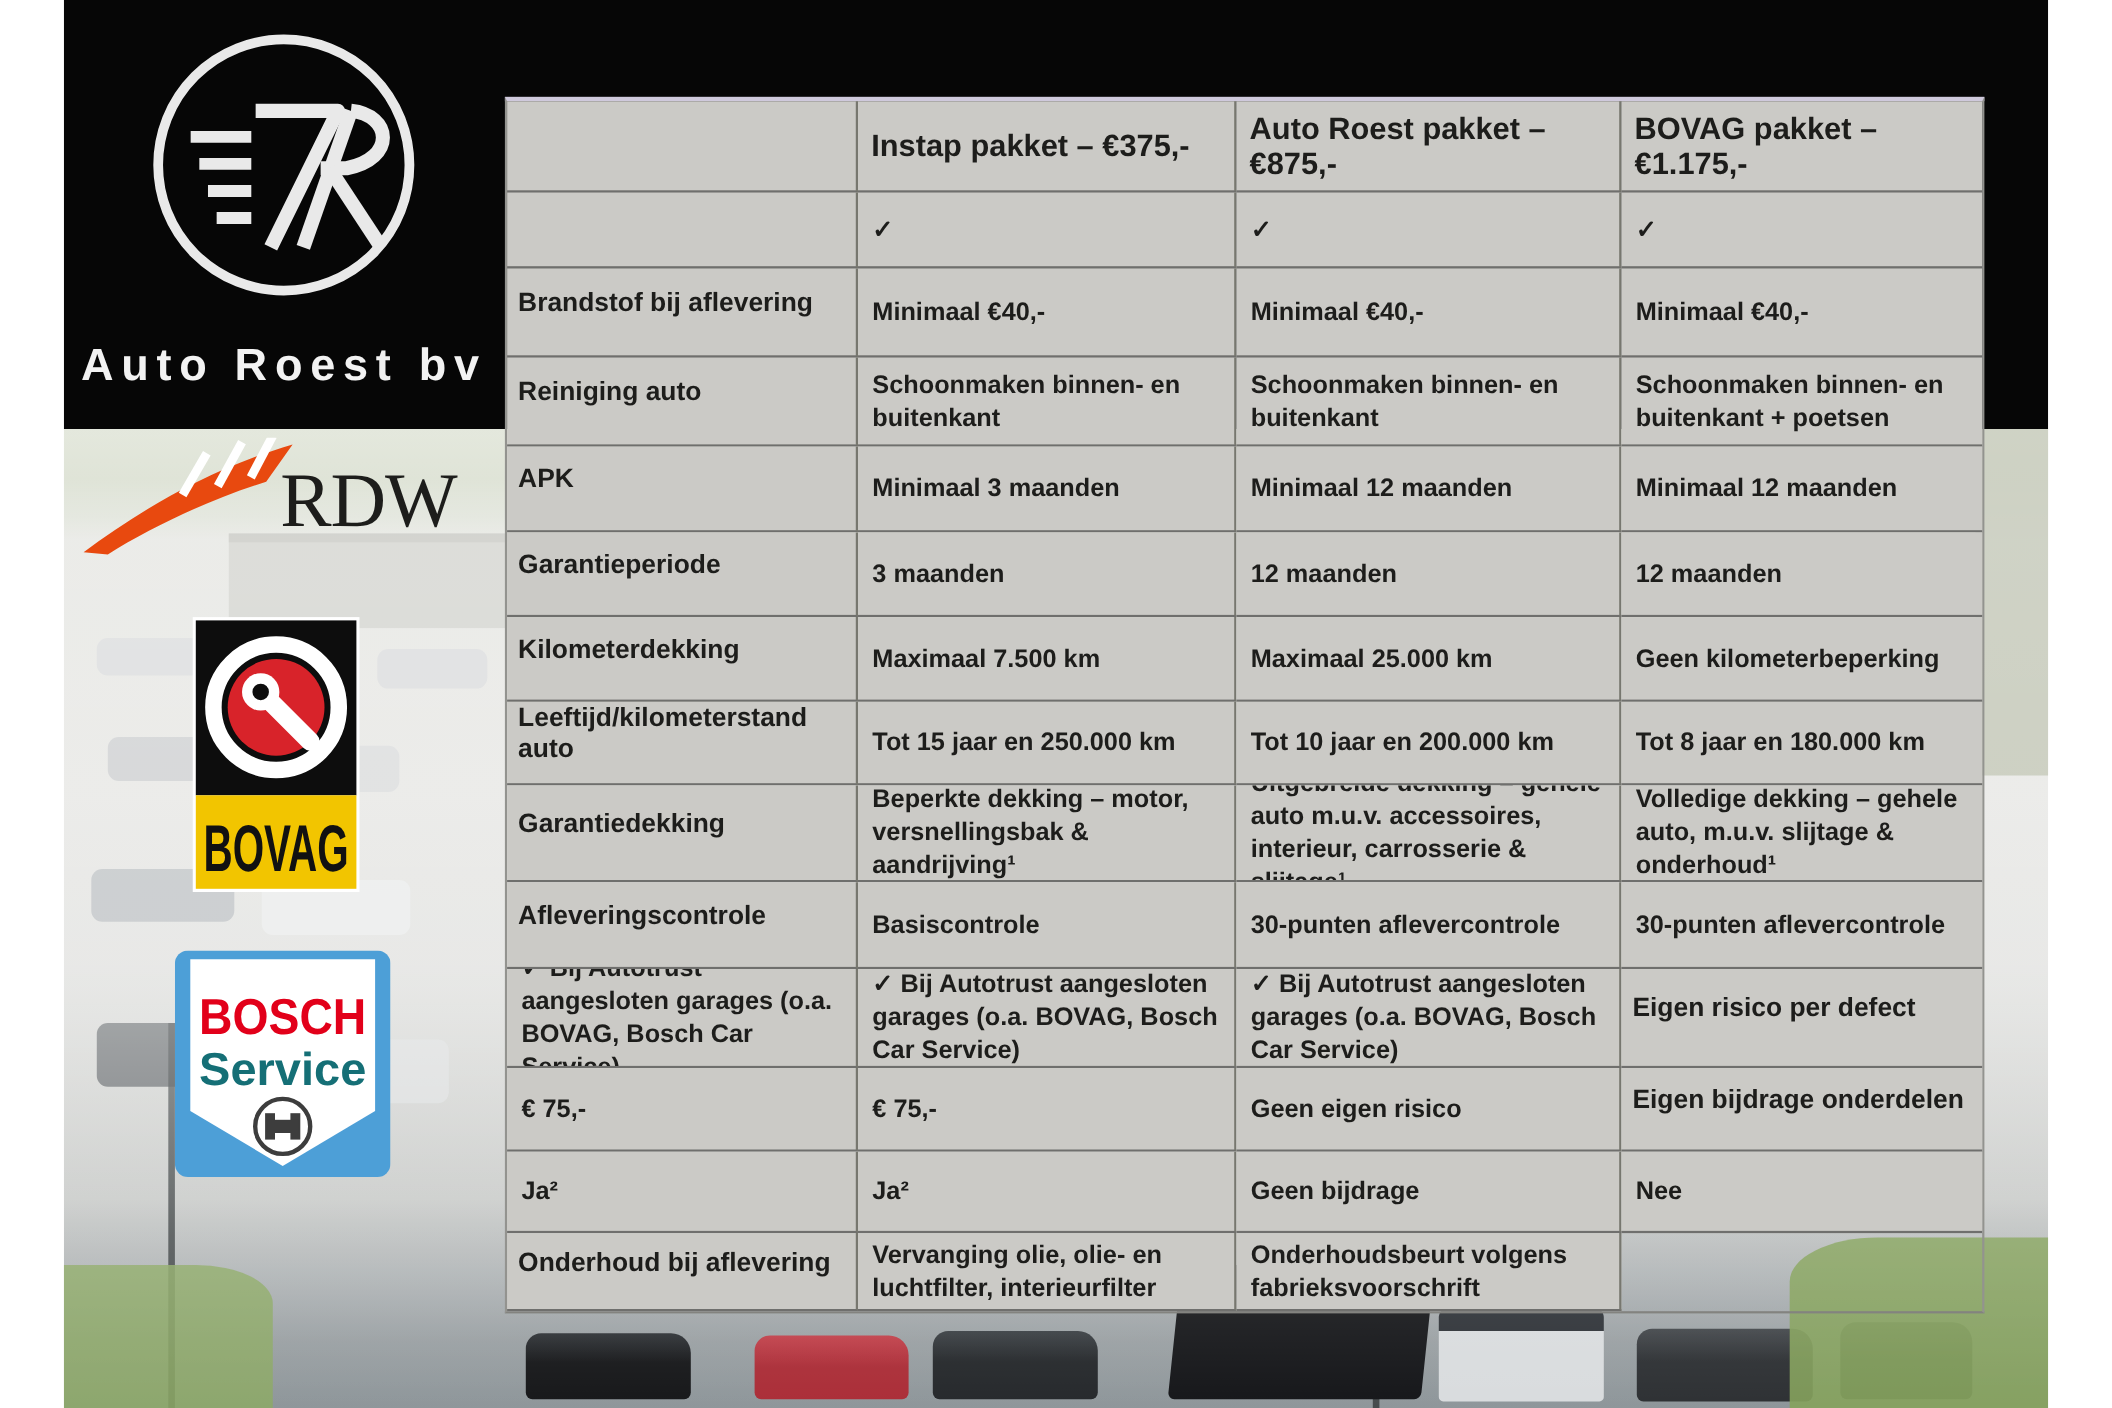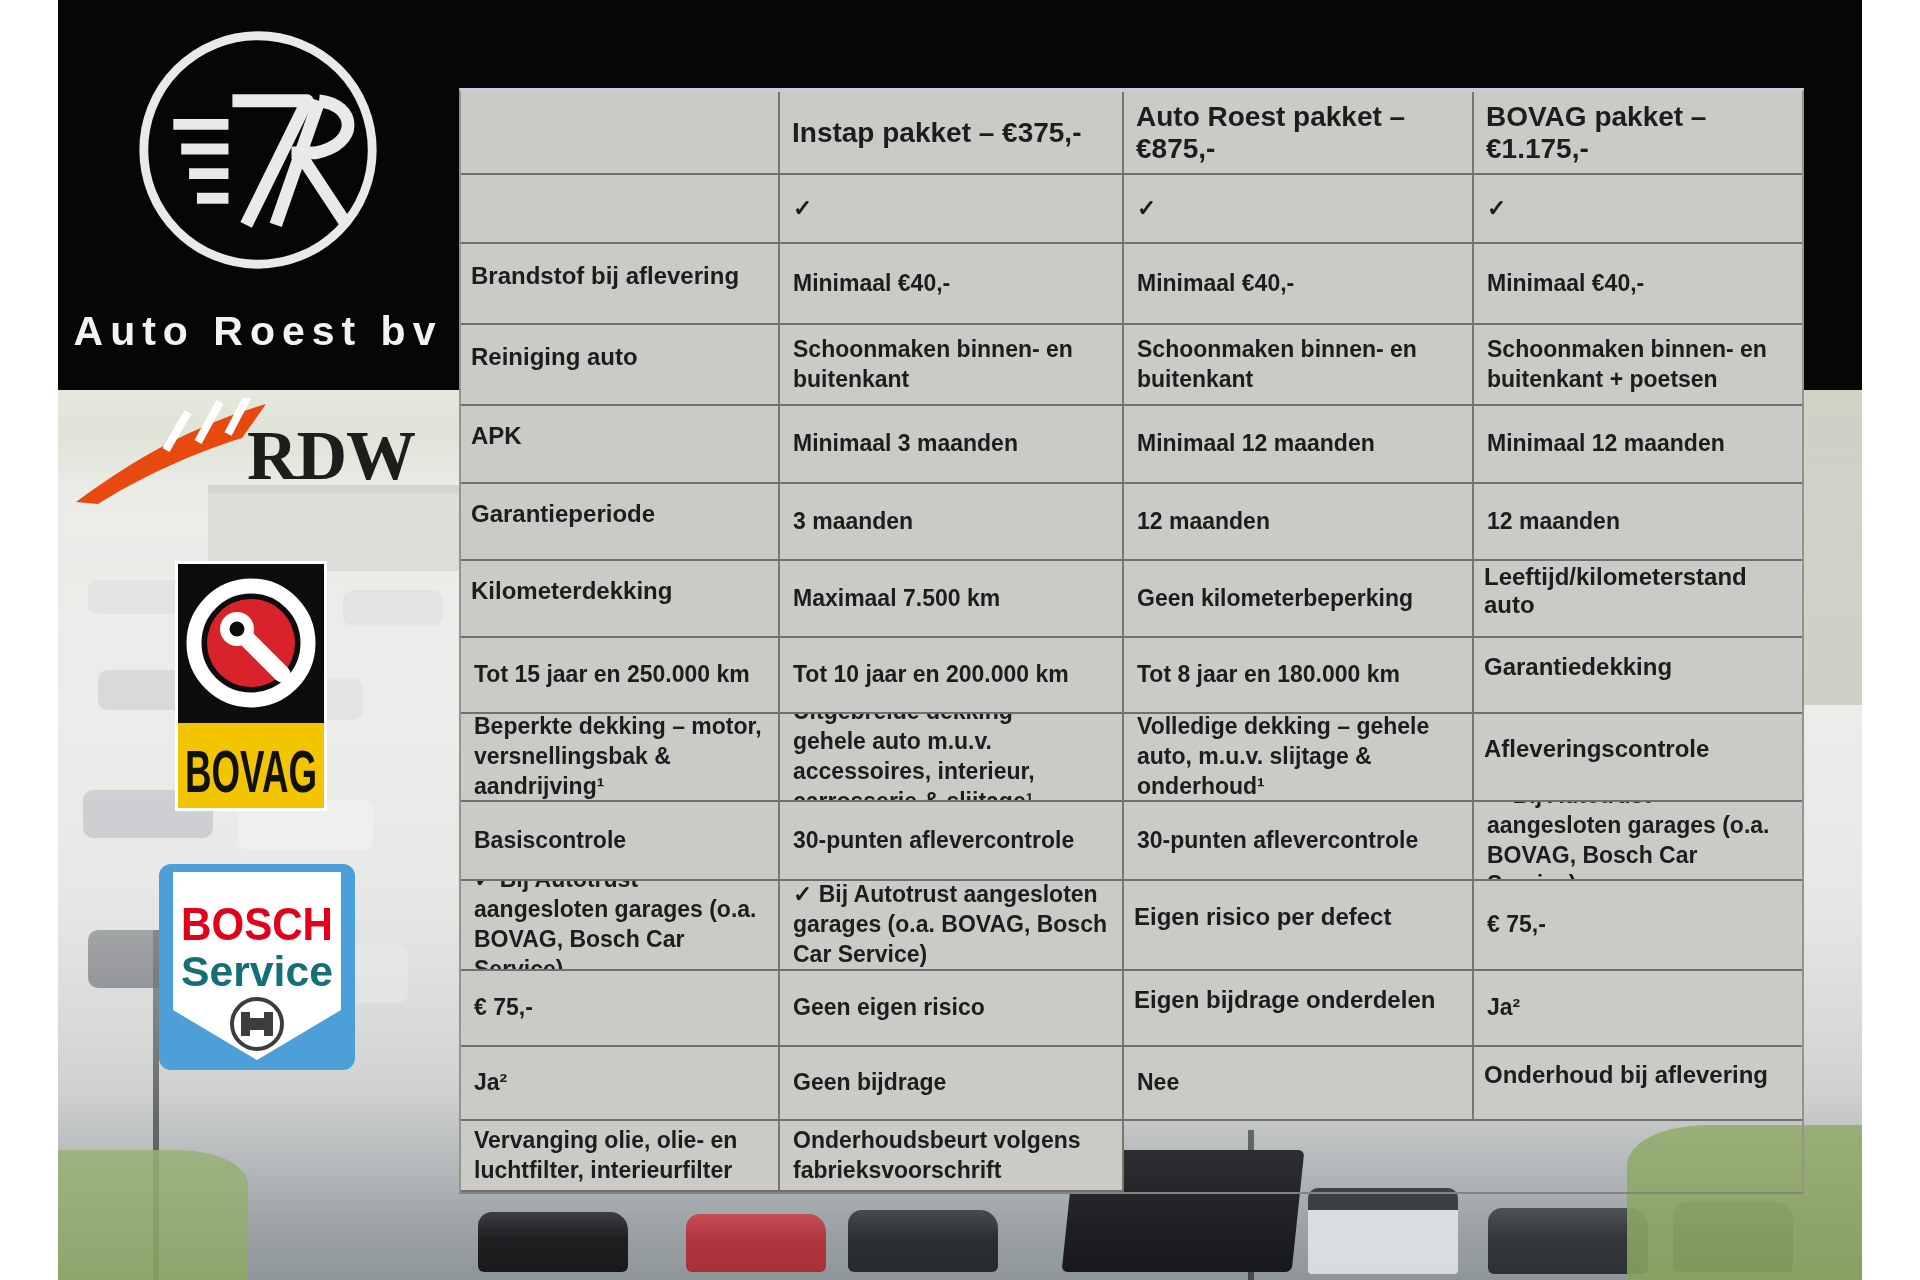--- a/index.html
+++ b/index.html
@@ -38,7 +38,7 @@
 
   
   .rdw{position:absolute;left:70px;top:398px;width:345px;height:108px;z-index:3;}
-  .rdw .word{position:absolute;right:0;top:18px;font-family:"Liberation Serif",serif;font-weight:bold;
+  .rdw .word{position:absolute;right:0;top:18px;font-family:"Liberation Serif",serif;font-weight:normal;
     font-size:70px;color:#1d1d1b;letter-spacing:-1px;}
   .bovag{position:absolute;left:175px;top:561px;z-index:3;}
   .bosch{position:absolute;left:159px;top:864px;z-index:3;}

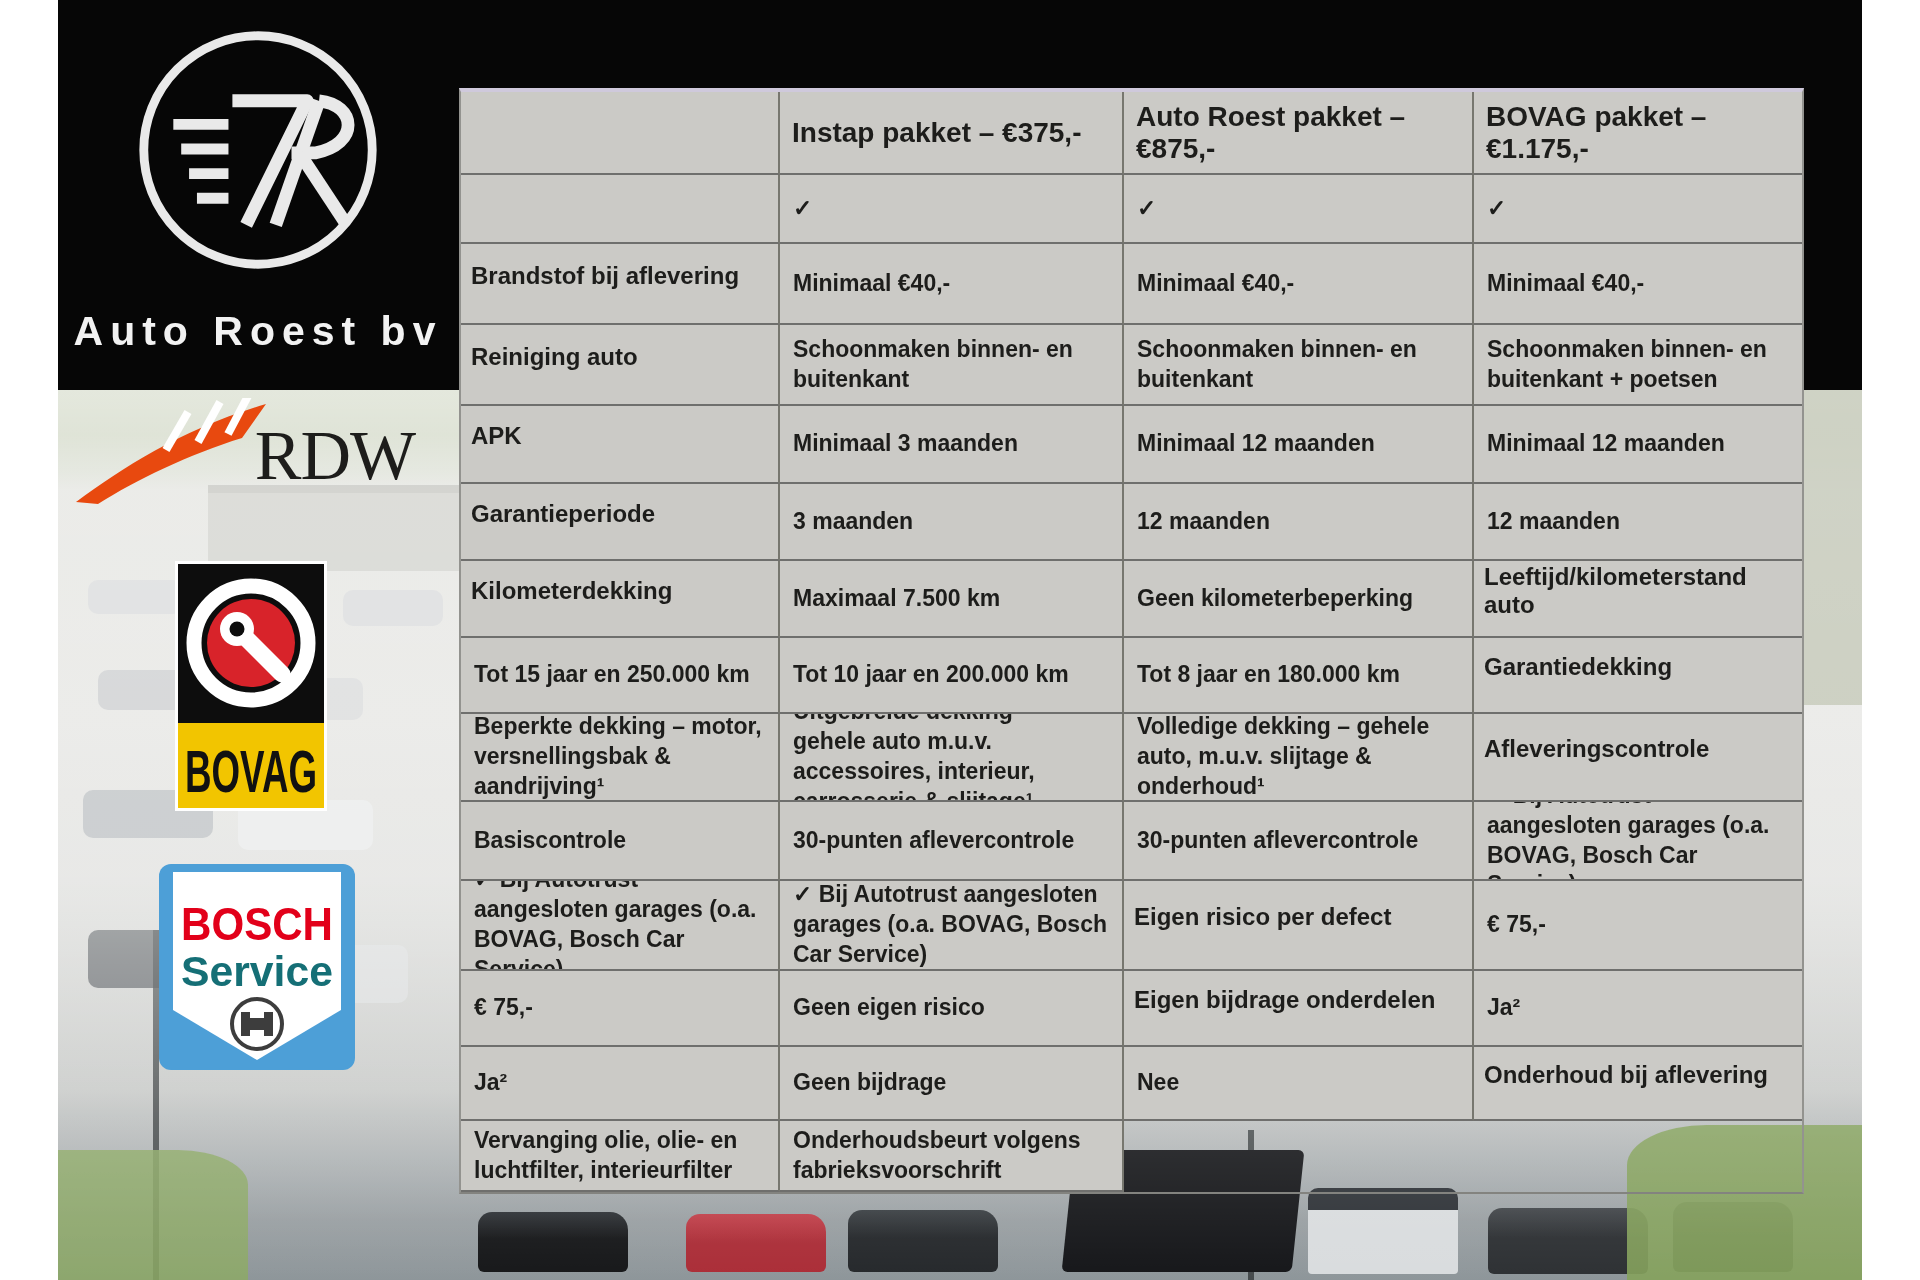--- a/index.html
+++ b/index.html
@@ -180,6 +180,7 @@
 
   <div class="cell rl">Kilometerdekking</div>
   <div class="cell rv">Maximaal 7.500 km</div>
+  <div class="cell rv">Maximaal 25.000 km</div>
   <div class="cell rv">Geen kilometerbeperking</div>
 
   <div class="cell rl">Leeftijd/kilometerstand auto</div>

